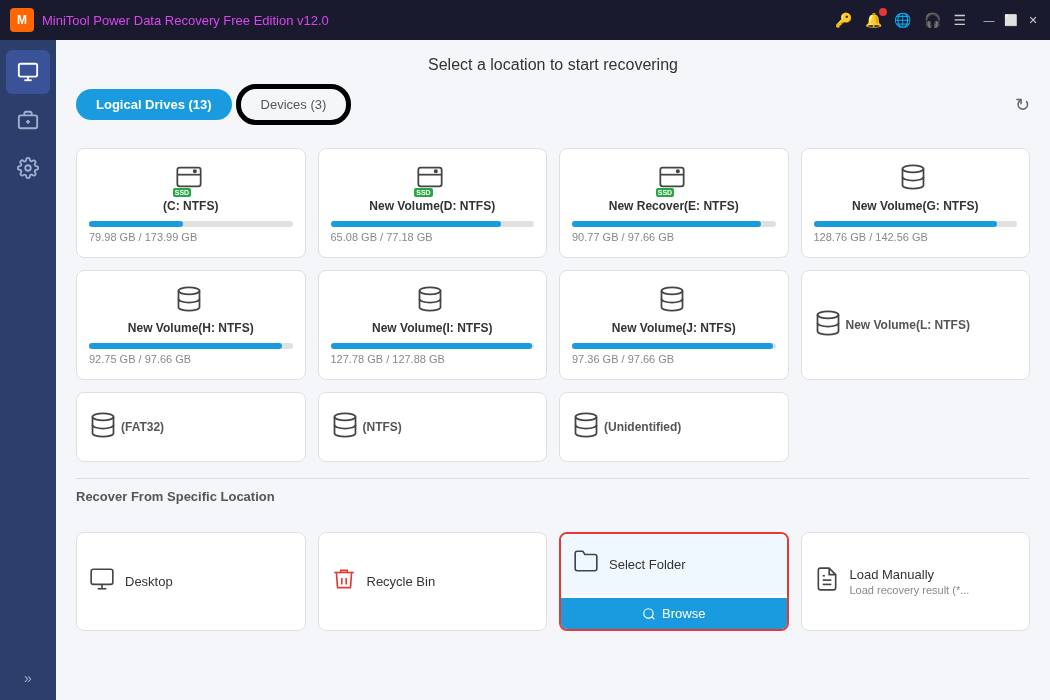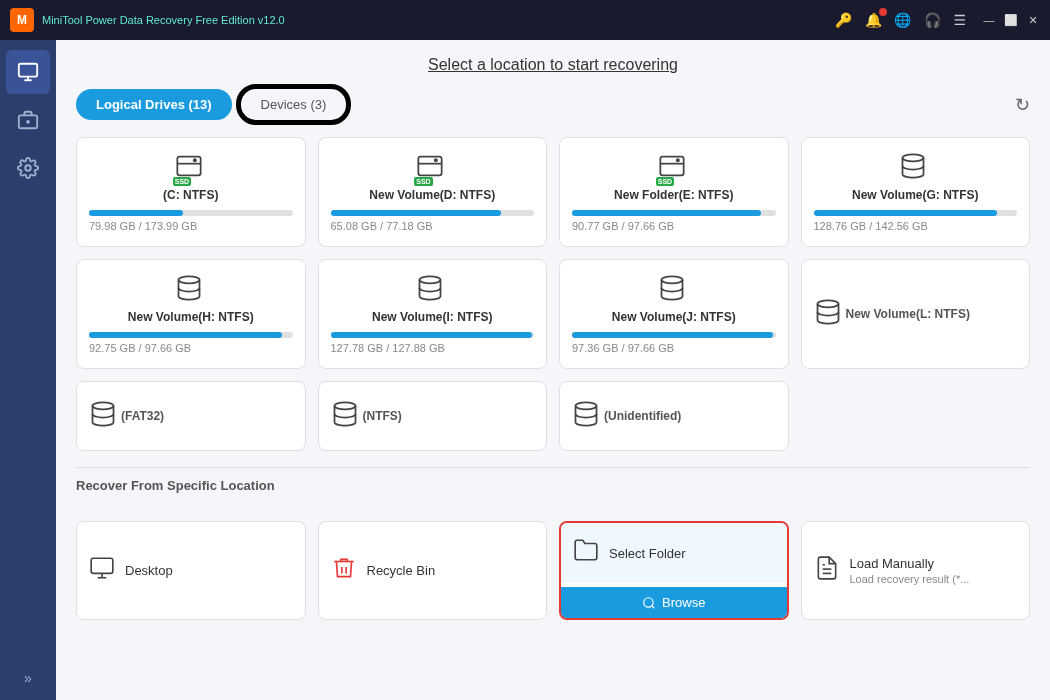--- a/index.html
+++ b/index.html
@@ -24,8 +24,8 @@
       font-size: 12px; font-weight: bold; color: #fff;
     }
     .title-bar-title {
-      font-size: 11px;
-      color: #5eead4;
+      font-size: 13px;
+      color: #d946ef;
       flex: 1;
     }
     .title-bar-icons {

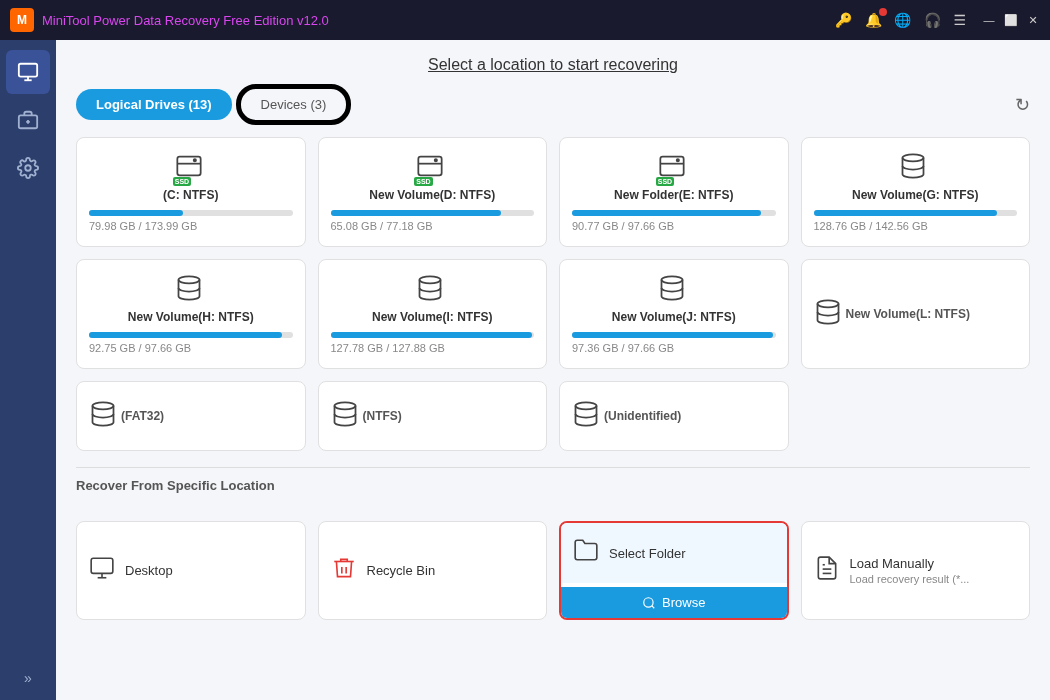--- a/index.html
+++ b/index.html
@@ -111,7 +111,6 @@
       color: #333;
       background: #f5f6fa;
       flex-shrink: 0;
-      text-decoration: underline;
     }
 
     

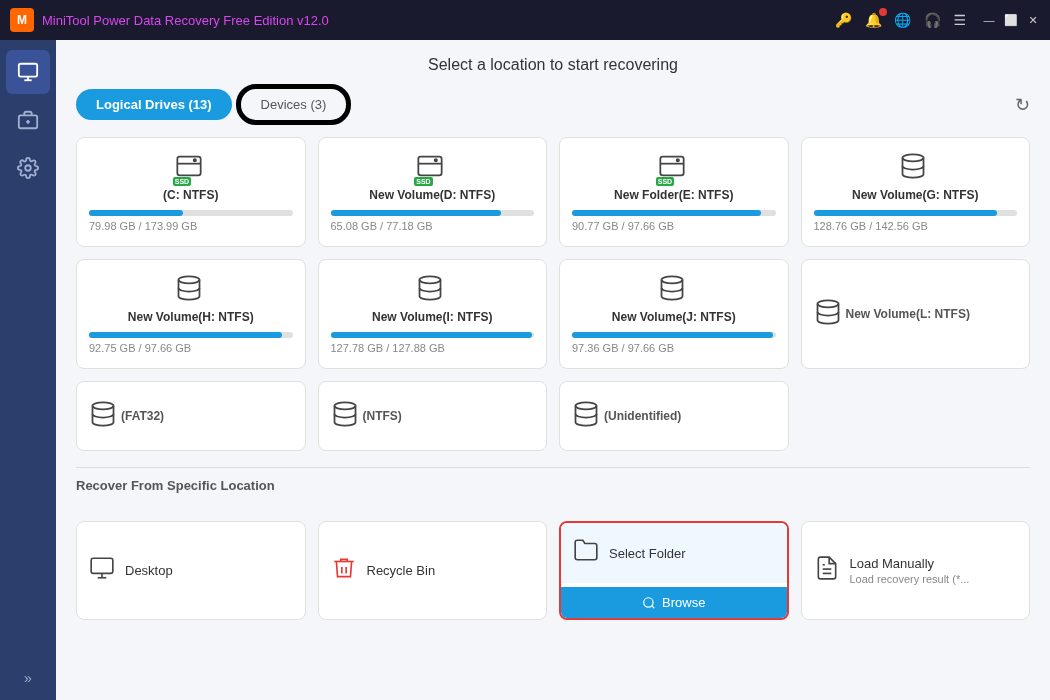--- a/index.html
+++ b/index.html
@@ -120,7 +120,7 @@
       padding: 0 20px;
       gap: 4px;
       flex-shrink: 0;
-      margin-bottom: 4px;
+      margin-bottom: 15px;
     }
     .tab {
       padding: 8px 20px;

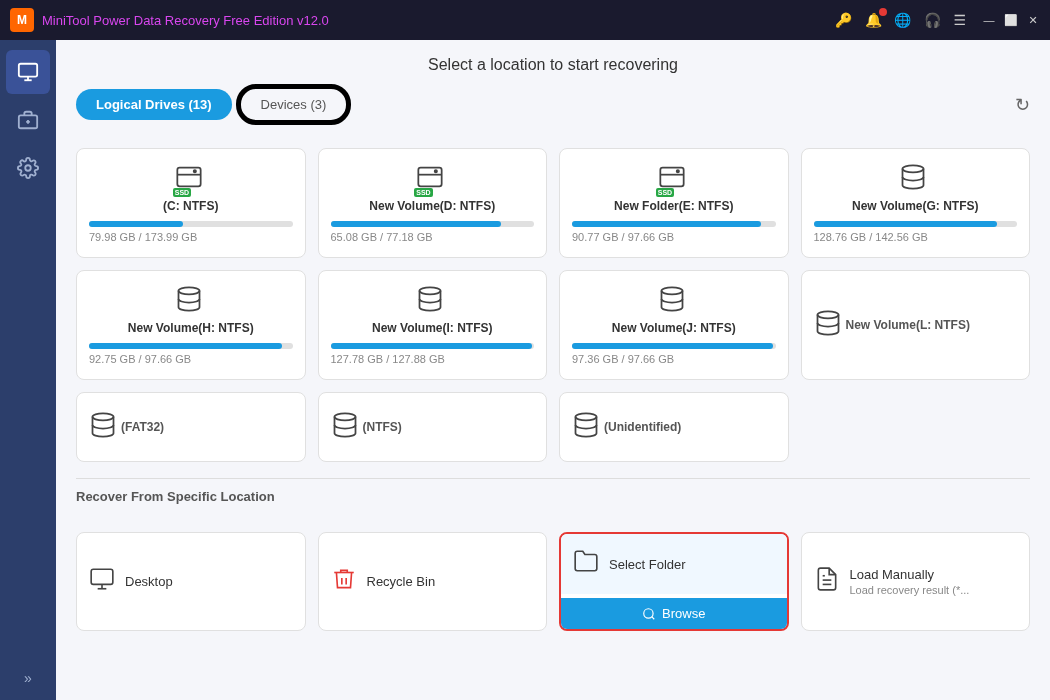--- a/index.html
+++ b/index.html
@@ -410,7 +410,7 @@
               </svg>
               <span class="ssd-badge">SSD</span>
             </div>
-            <span class="drive-name">New Folder(E: NTFS)</span>
+            <span class="drive-name">New Recover(E: NTFS)</span>
           </div>
           <div class="drive-bar-wrap">
             <div class="drive-bar-fill" style="width:93%"></div>

